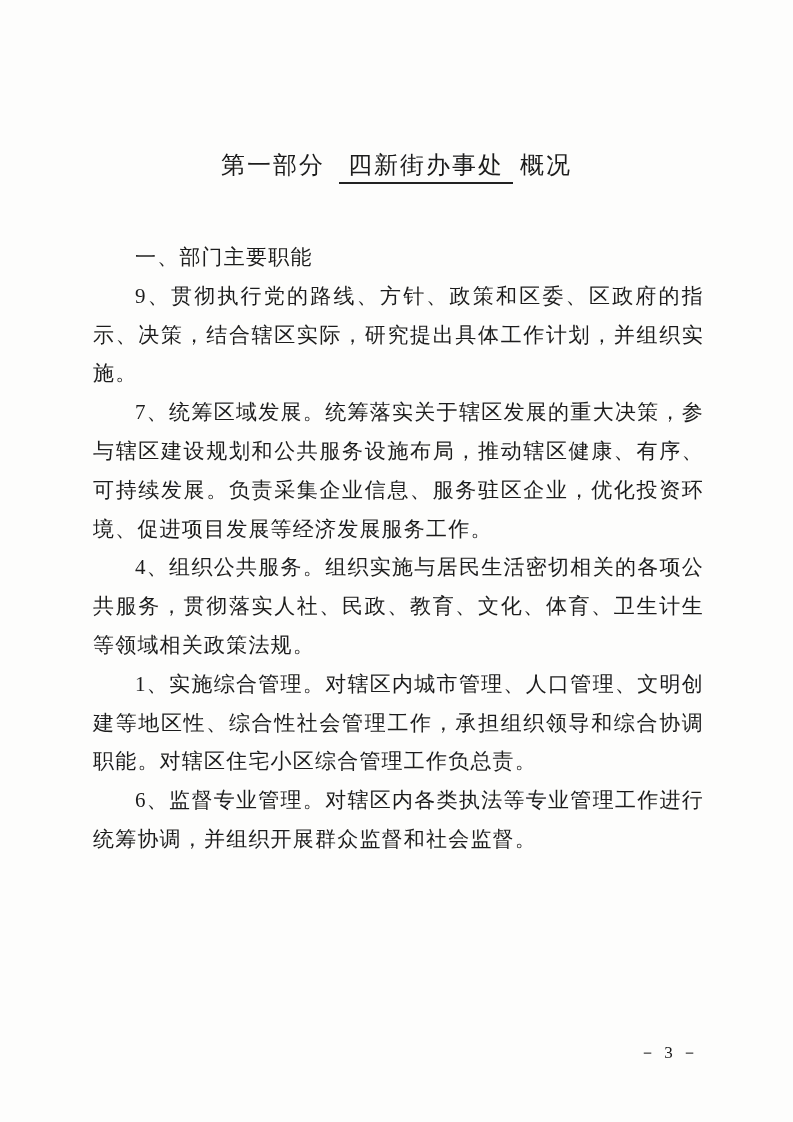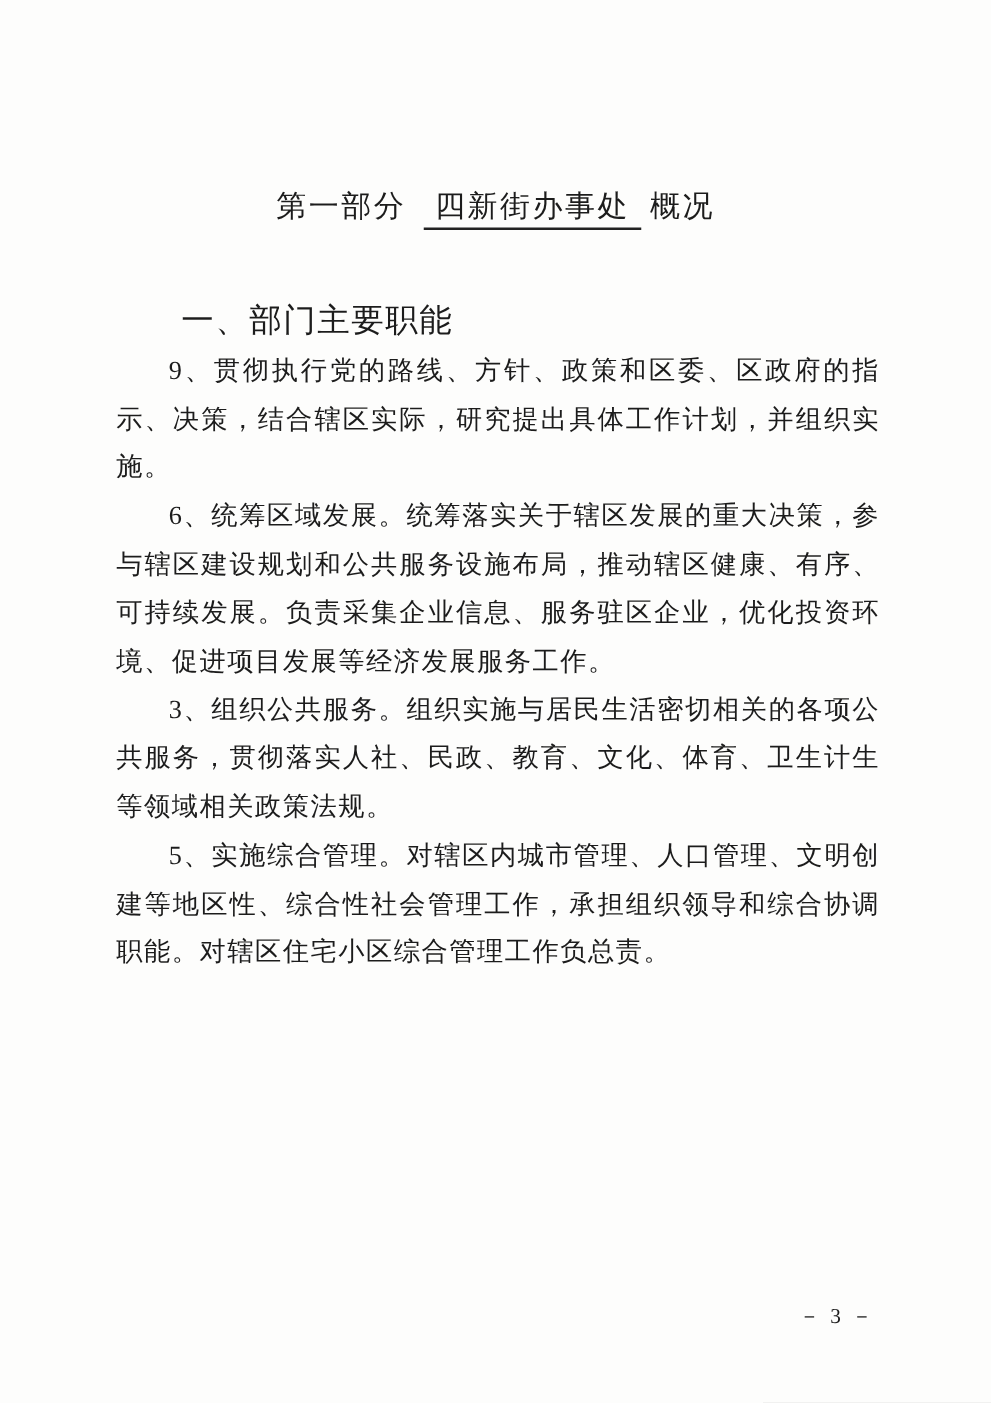--- a/index.html
+++ b/index.html
@@ -51,7 +51,7 @@
   .section-heading {
     text-indent: 2em;
     margin: 0;
-    font-size: 26px;
+    font-size: 21px;
     font-weight: normal;
   }
   .doc-body p {

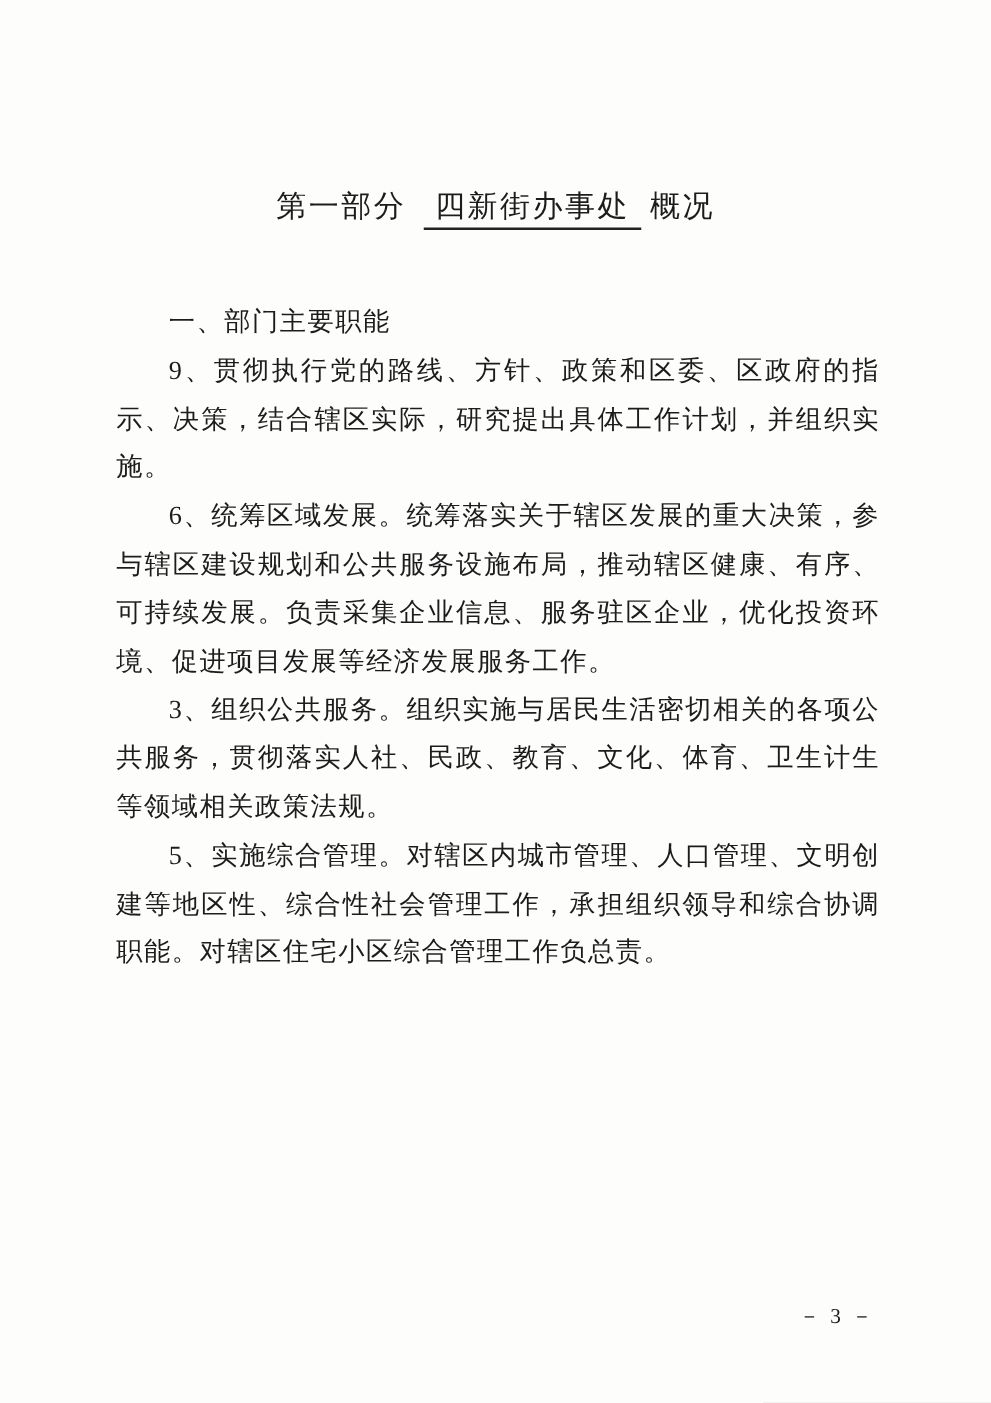--- a/index.html
+++ b/index.html
@@ -78,7 +78,7 @@
   <div class="doc-body">
     <h2 class="section-heading">一、部门主要职能</h2>
     <p>9、贯彻执行党的路线、方针、政策和区委、区政府的指示、决策，结合辖区实际，研究提出具体工作计划，并组织实施。</p>
-    <p>6、统筹区域发展。统筹落实关于辖区发展的重大决策，参与辖区建设规划和公共服务设施布局，推动辖区健康、有序、可持续发展。负责采集企业信息、服务驻区企业，优化投资环境、促进项目发展等经济发展服务工作。</p>
+    <p>7、统筹区域发展。统筹落实关于辖区发展的重大决策，参与辖区建设规划和公共服务设施布局，推动辖区健康、有序、可持续发展。负责采集企业信息、服务驻区企业，优化投资环境、促进项目发展等经济发展服务工作。</p>
     <p>3、组织公共服务。组织实施与居民生活密切相关的各项公共服务，贯彻落实人社、民政、教育、文化、体育、卫生计生等领域相关政策法规。</p>
     <p>5、实施综合管理。对辖区内城市管理、人口管理、文明创建等地区性、综合性社会管理工作，承担组织领导和综合协调职能。对辖区住宅小区综合管理工作负总责。</p>
   </div>

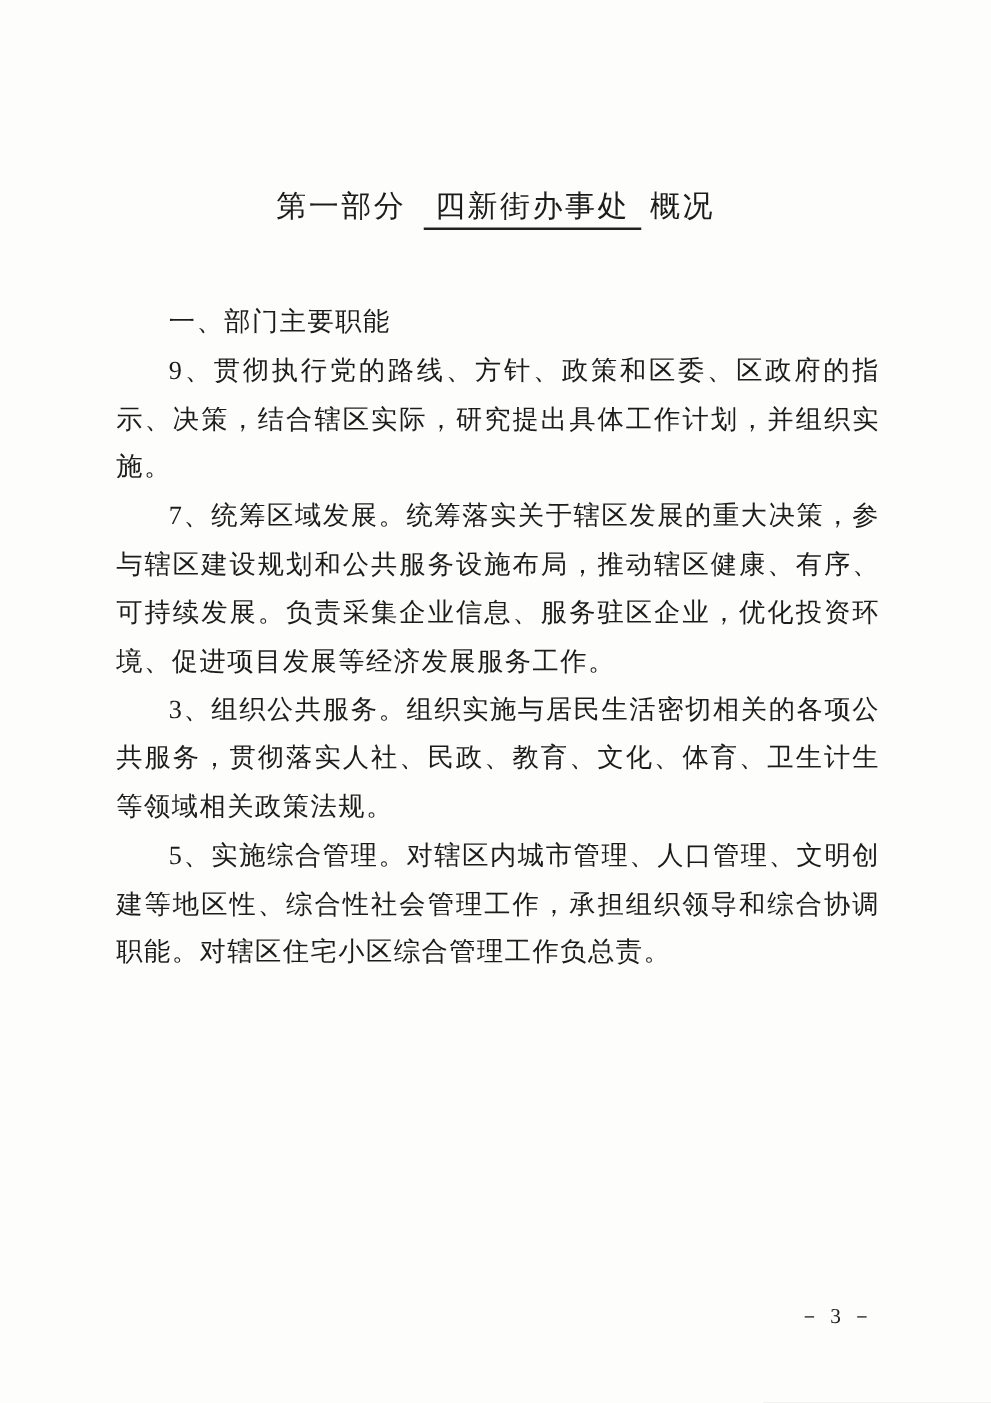--- a/index.html
+++ b/index.html
@@ -79,7 +79,7 @@
     <h2 class="section-heading">一、部门主要职能</h2>
     <p>9、贯彻执行党的路线、方针、政策和区委、区政府的指示、决策，结合辖区实际，研究提出具体工作计划，并组织实施。</p>
     <p>7、统筹区域发展。统筹落实关于辖区发展的重大决策，参与辖区建设规划和公共服务设施布局，推动辖区健康、有序、可持续发展。负责采集企业信息、服务驻区企业，优化投资环境、促进项目发展等经济发展服务工作。</p>
-    <p>3、组织公共服务。组织实施与居民生活密切相关的各项公共服务，贯彻落实人社、民政、教育、文化、体育、卫生计生等领域相关政策法规。</p>
+    <p>4、组织公共服务。组织实施与居民生活密切相关的各项公共服务，贯彻落实人社、民政、教育、文化、体育、卫生计生等领域相关政策法规。</p>
     <p>5、实施综合管理。对辖区内城市管理、人口管理、文明创建等地区性、综合性社会管理工作，承担组织领导和综合协调职能。对辖区住宅小区综合管理工作负总责。</p>
   </div>
 

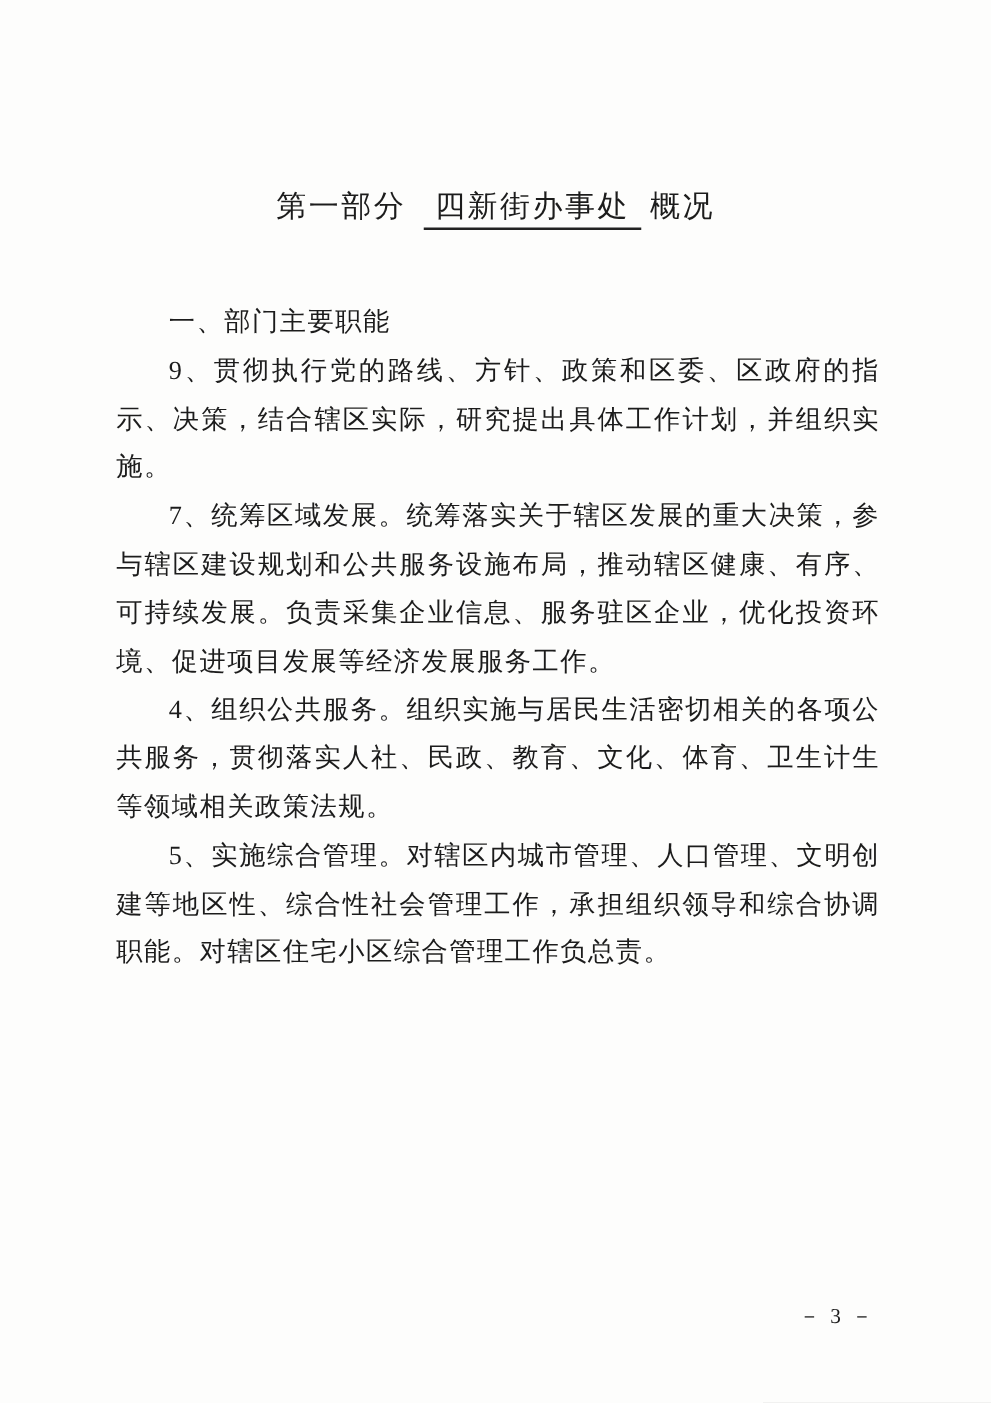--- a/index.html
+++ b/index.html
@@ -80,7 +80,7 @@
     <p>9、贯彻执行党的路线、方针、政策和区委、区政府的指示、决策，结合辖区实际，研究提出具体工作计划，并组织实施。</p>
     <p>7、统筹区域发展。统筹落实关于辖区发展的重大决策，参与辖区建设规划和公共服务设施布局，推动辖区健康、有序、可持续发展。负责采集企业信息、服务驻区企业，优化投资环境、促进项目发展等经济发展服务工作。</p>
     <p>4、组织公共服务。组织实施与居民生活密切相关的各项公共服务，贯彻落实人社、民政、教育、文化、体育、卫生计生等领域相关政策法规。</p>
-    <p>5、实施综合管理。对辖区内城市管理、人口管理、文明创建等地区性、综合性社会管理工作，承担组织领导和综合协调职能。对辖区住宅小区综合管理工作负总责。</p>
+    <p>1、实施综合管理。对辖区内城市管理、人口管理、文明创建等地区性、综合性社会管理工作，承担组织领导和综合协调职能。对辖区住宅小区综合管理工作负总责。</p>
   </div>
 
   <div class="page-number">－ 3 －</div>

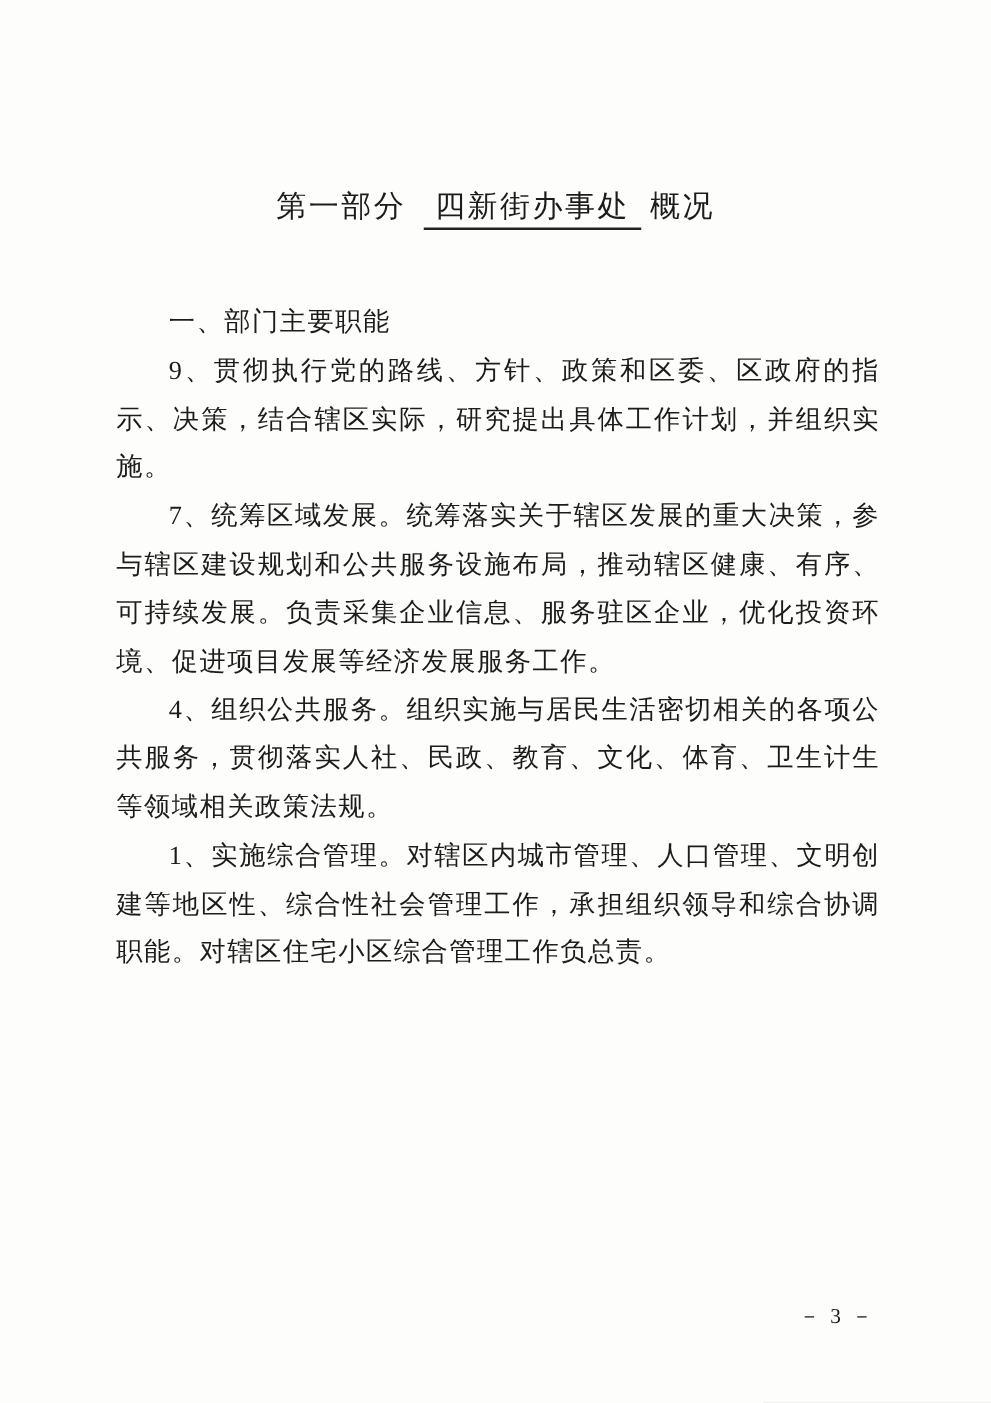--- a/index.html
+++ b/index.html
@@ -81,6 +81,7 @@
     <p>7、统筹区域发展。统筹落实关于辖区发展的重大决策，参与辖区建设规划和公共服务设施布局，推动辖区健康、有序、可持续发展。负责采集企业信息、服务驻区企业，优化投资环境、促进项目发展等经济发展服务工作。</p>
     <p>4、组织公共服务。组织实施与居民生活密切相关的各项公共服务，贯彻落实人社、民政、教育、文化、体育、卫生计生等领域相关政策法规。</p>
     <p>1、实施综合管理。对辖区内城市管理、人口管理、文明创建等地区性、综合性社会管理工作，承担组织领导和综合协调职能。对辖区住宅小区综合管理工作负总责。</p>
+    <p>6、监督专业管理。对辖区内各类执法等专业管理工作进行统筹协调，并组织开展群众监督和社会监督。</p>
   </div>
 
   <div class="page-number">－ 3 －</div>

